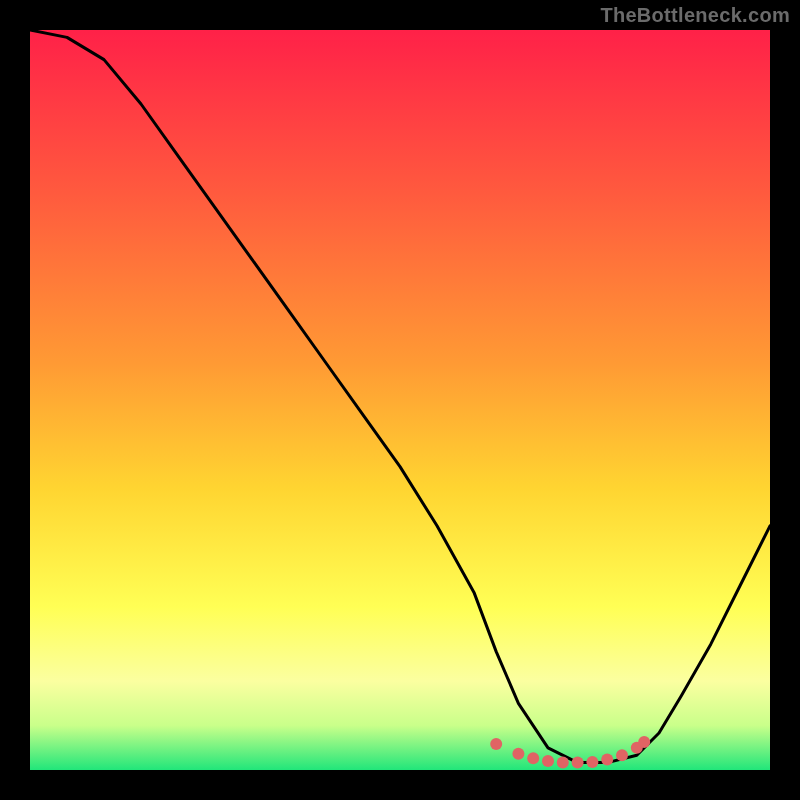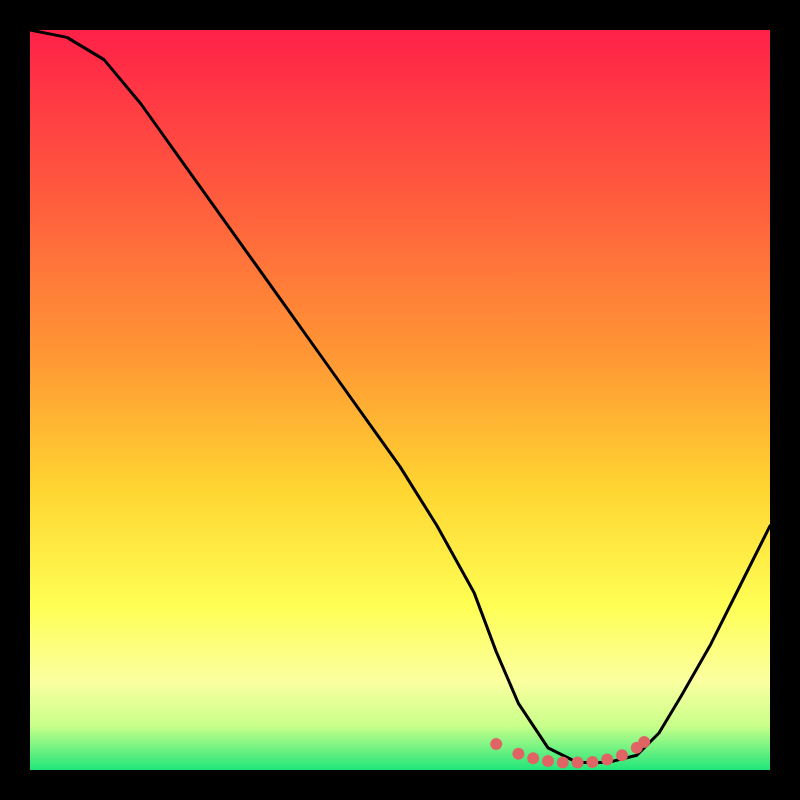--- a/index.html
+++ b/index.html
@@ -41,6 +41,7 @@
 <body>
 
 <div class="wrapper">
+  <span class="watermark">TheBottleneck.com</span>
 
   <div class="plot-area">
     <svg viewBox="0 0 740 740" width="740" height="740">

